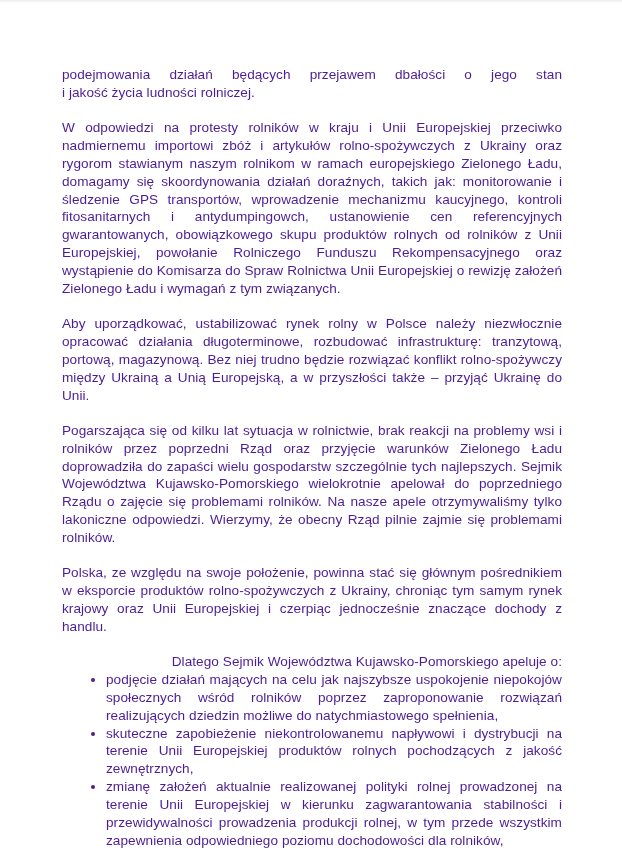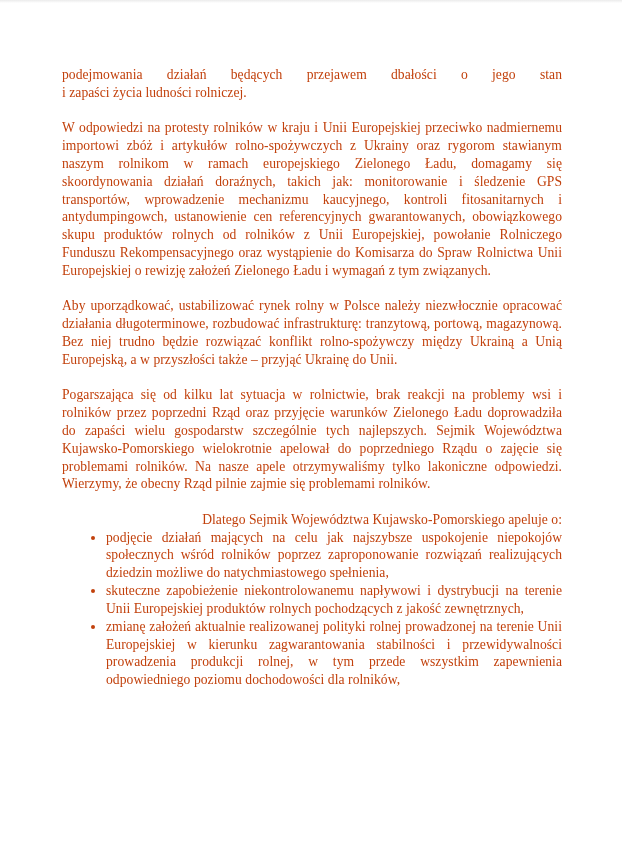--- a/index.html
+++ b/index.html
@@ -13,8 +13,8 @@
     height: 858px;
     background: #ffffff;
     overflow: hidden;
-    font-family: Liberation Serif, serif;
-    color: #c2410c;
+    font-family: Liberation Sans, sans-serif;
+    color: #4c1d95;
   }
   .top-edge {
     position: absolute;

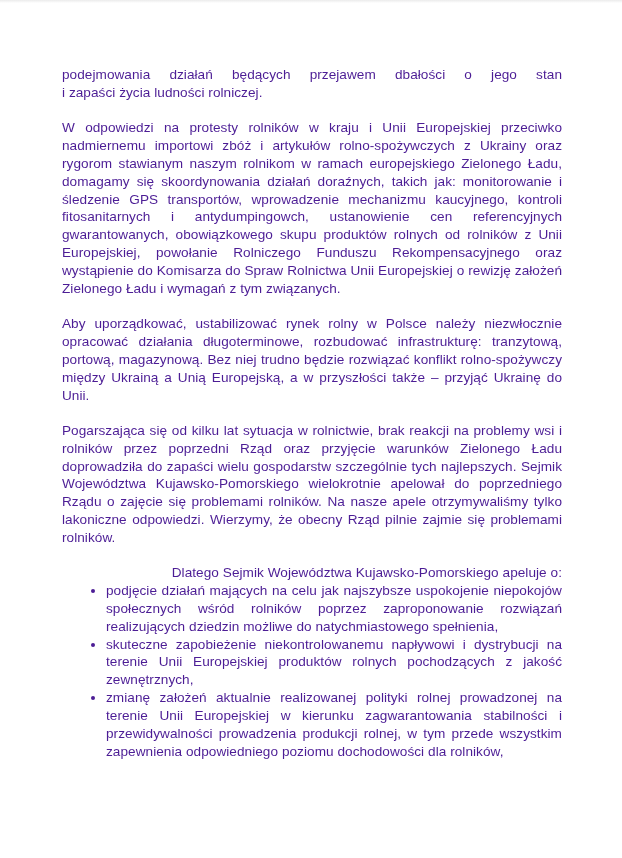--- a/index.html
+++ b/index.html
@@ -69,7 +69,7 @@
 
     <p class="para cont">
       <span class="stretch">podejmowania działań będących przejawem dbałości o jego stan</span>
-      <span class="plain">i zapaści życia ludności rolniczej.</span>
+      <span class="plain">i jakość życia ludności rolniczej.</span>
     </p>
 
 

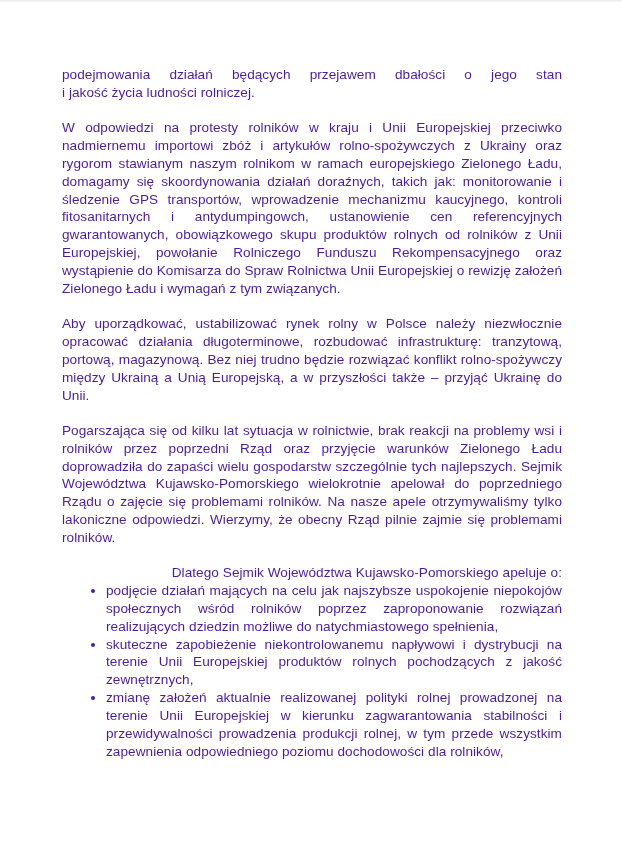--- a/index.html
+++ b/index.html
@@ -79,6 +79,7 @@
 
     <p class="para">Pogarszająca się od kilku lat sytuacja w rolnictwie, brak reakcji na problemy wsi i rolników przez poprzedni Rząd oraz przyjęcie warunków Zielonego Ładu doprowadziła do zapaści wielu gospodarstw szczególnie tych najlepszych. Sejmik Województwa Kujawsko-Pomorskiego wielokrotnie apelował do poprzedniego Rządu o zajęcie się problemami rolników. Na nasze apele otrzymywaliśmy tylko lakoniczne odpowiedzi. Wierzymy, że obecny Rząd pilnie zajmie się problemami rolników.</p>
 
+    <p class="para">Polska, ze względu na swoje położenie, powinna stać się głównym pośrednikiem w eksporcie produktów rolno-spożywczych z Ukrainy, chroniąc tym samym rynek krajowy oraz Unii Europejskiej i czerpiąc jednocześnie znaczące dochody z handlu.</p>
 
     <p class="para appeal-intro">Dlatego Sejmik Województwa Kujawsko-Pomorskiego apeluje o:</p>
 

